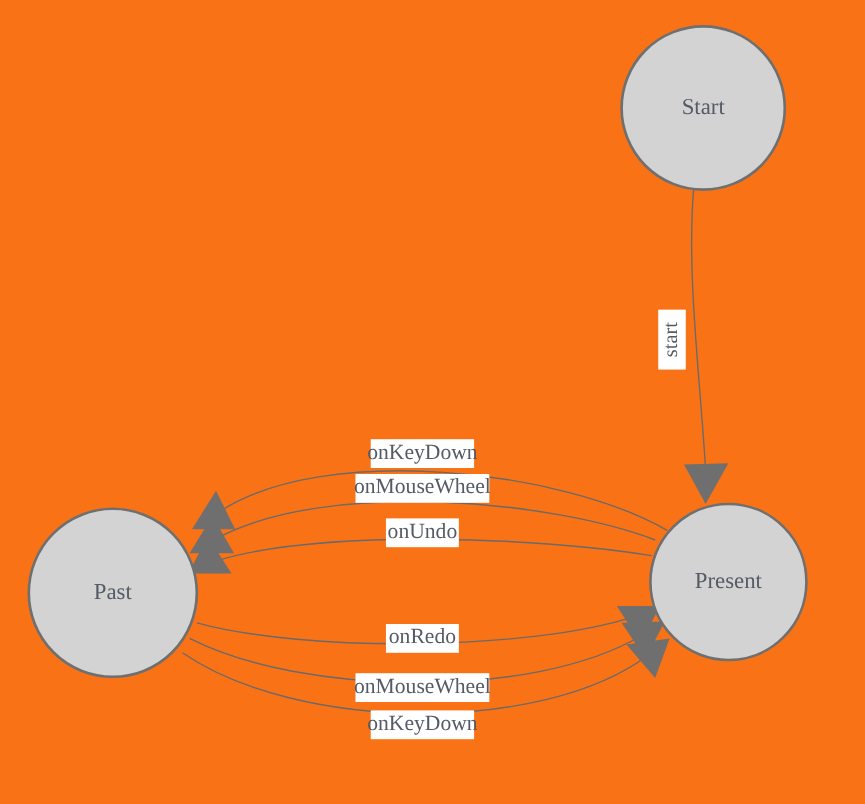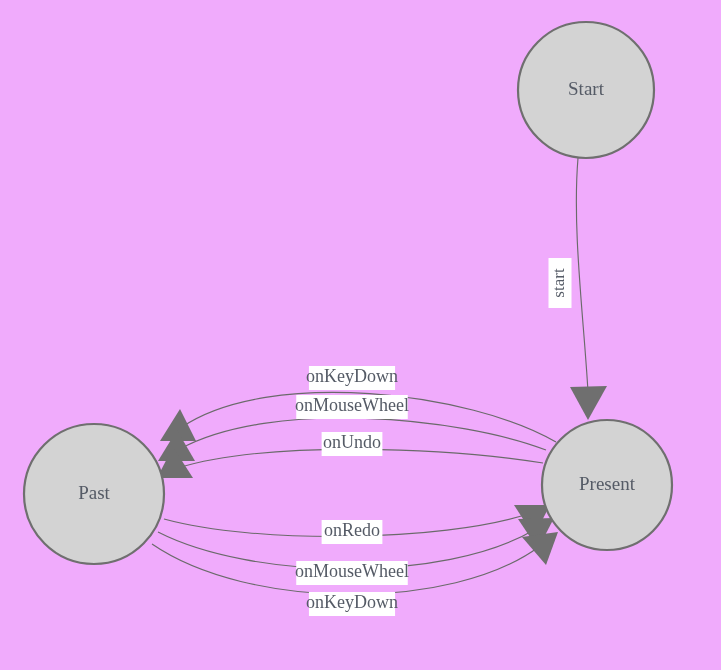--- a/index.html
+++ b/index.html
@@ -12,7 +12,7 @@
     position: relative;
     width: 721px;
     height: 670px;
-    background: #f0abfc;
+    background: #f97316;
     overflow: hidden;
     font-family: "Liberation Serif", "DejaVu Serif", serif;
   }

